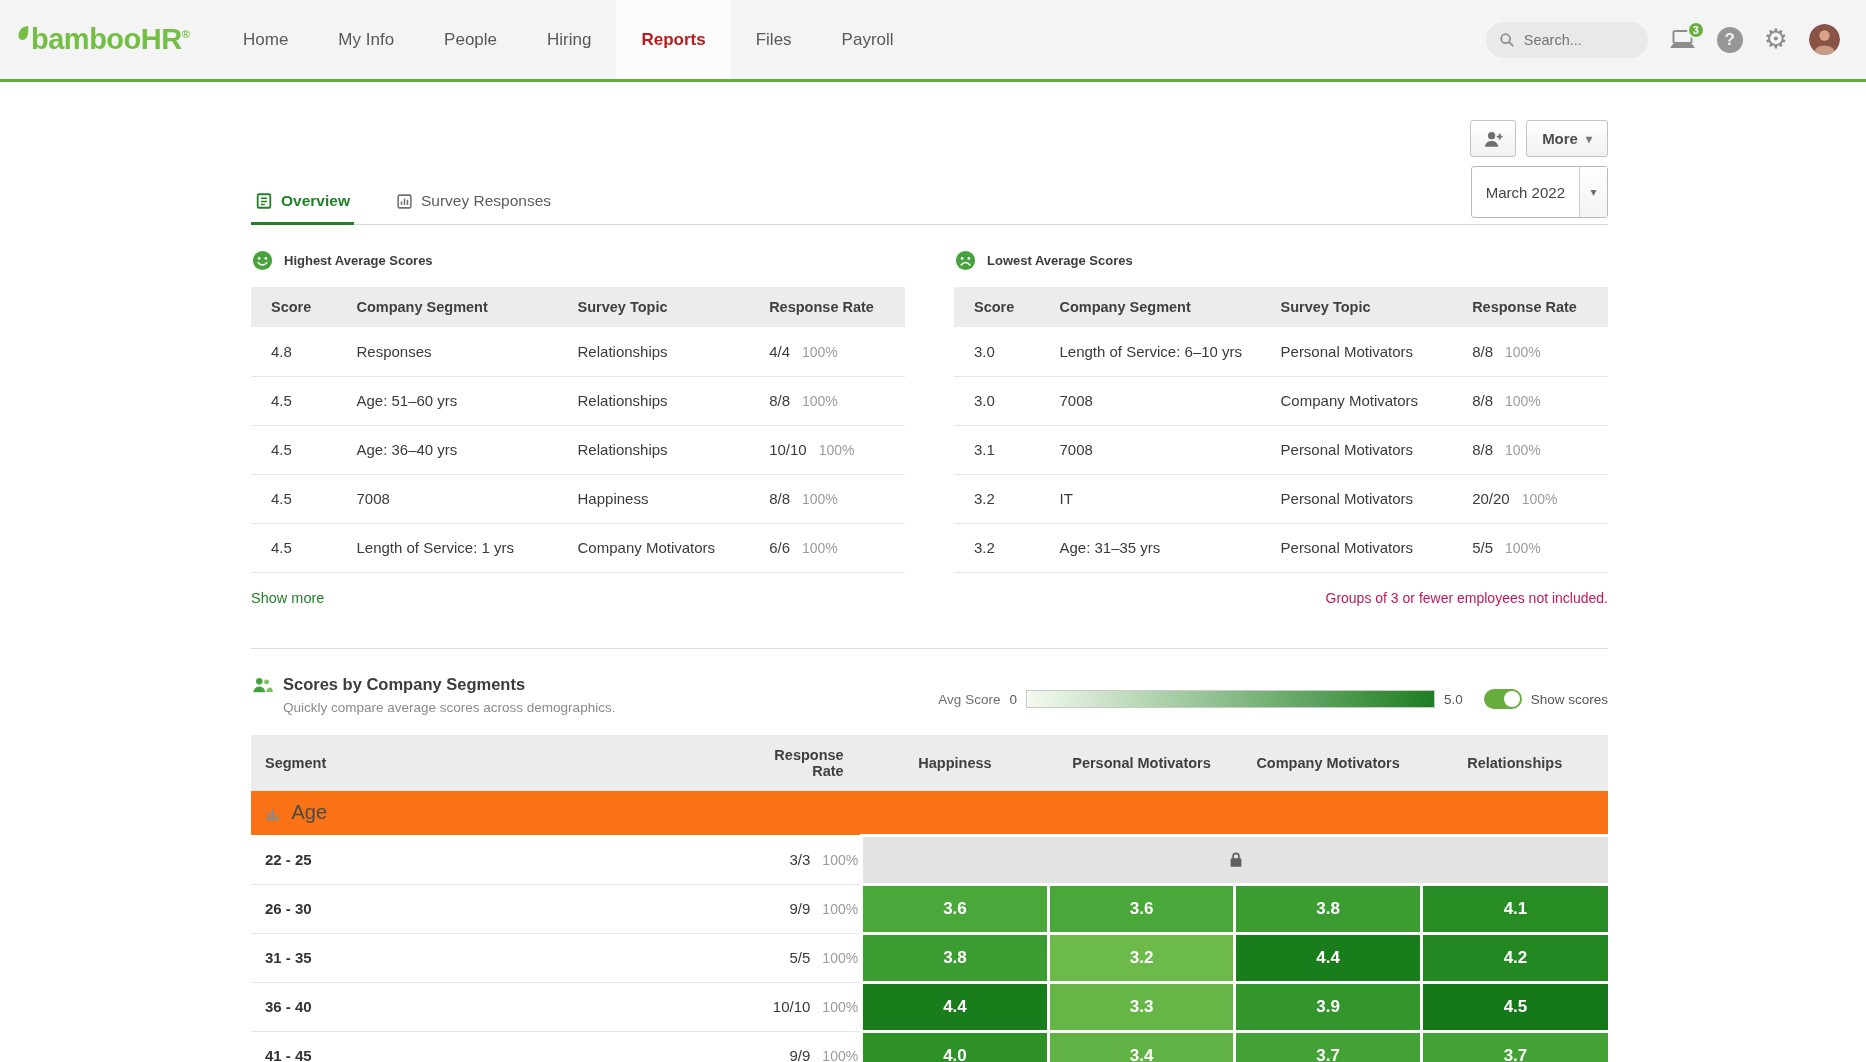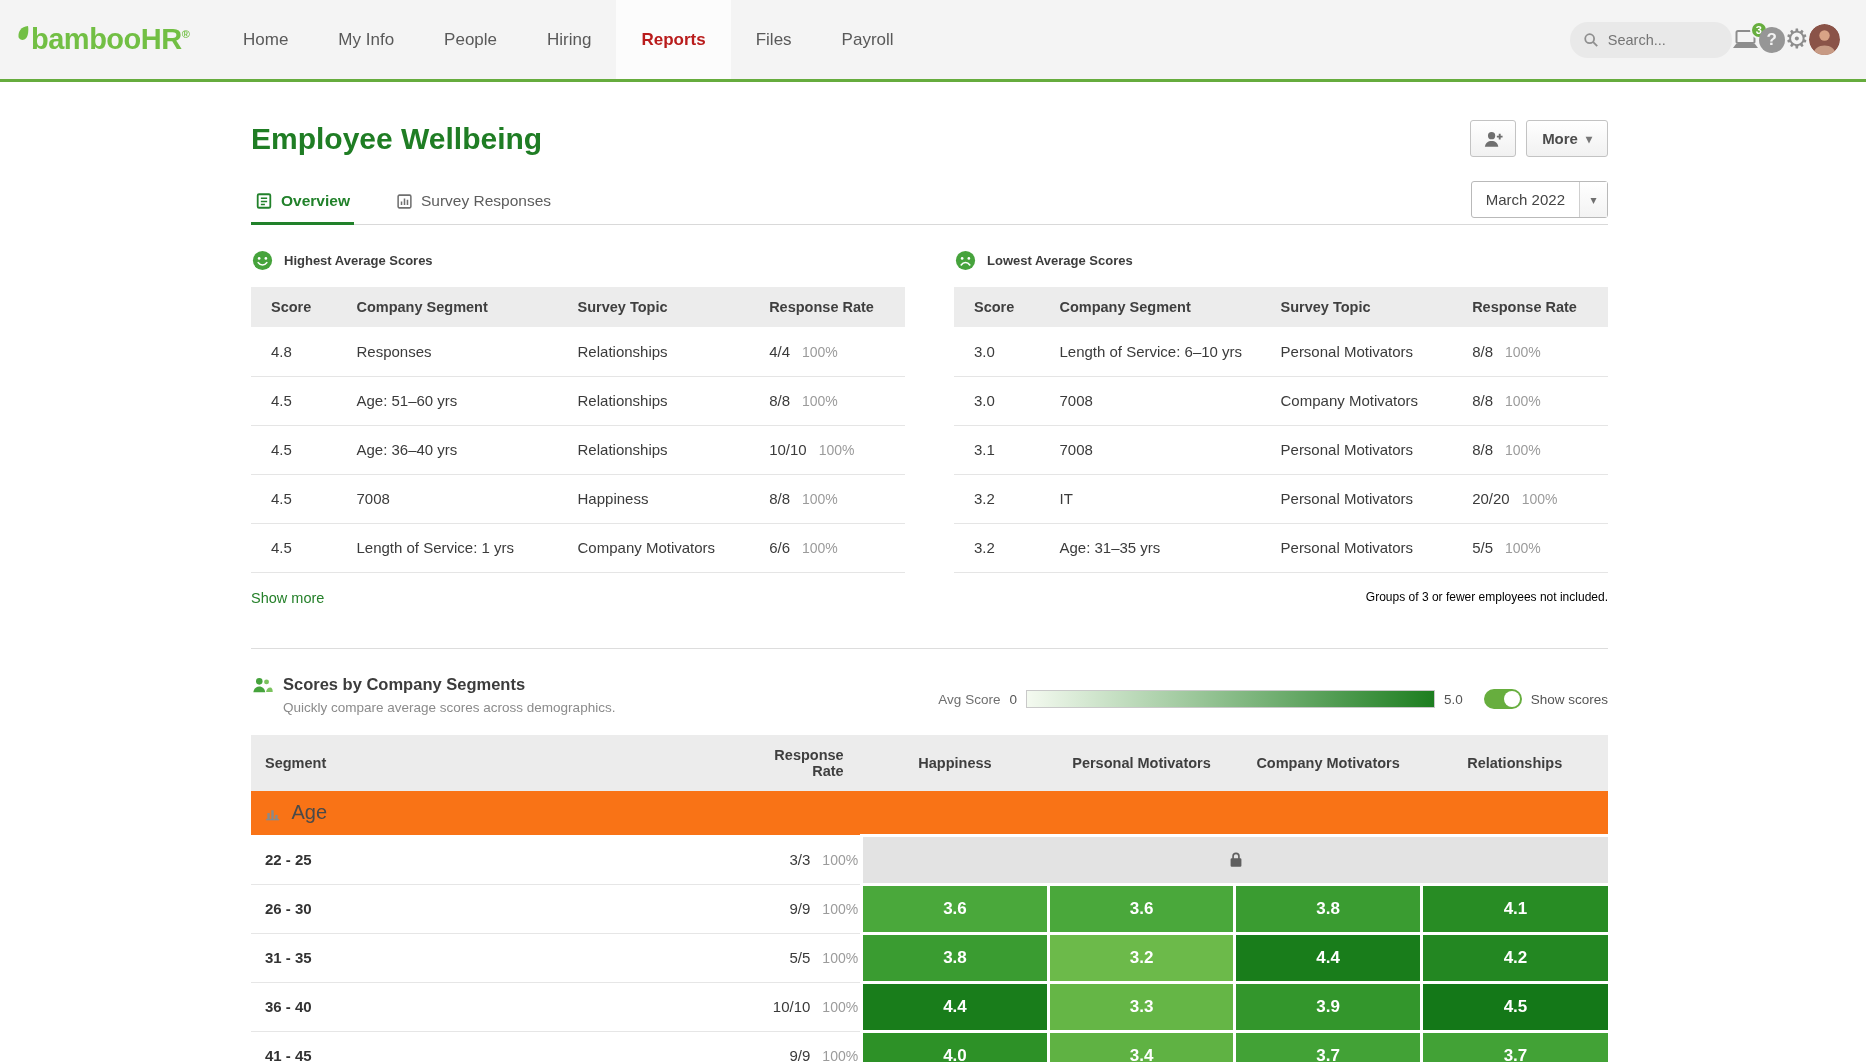--- a/index.html
+++ b/index.html
@@ -52,6 +52,7 @@
     margin-left: auto;
     display: flex;
     align-items: center;
+    gap: 21px;
     padding-right: 26px;
   }
   .search { position: relative; }

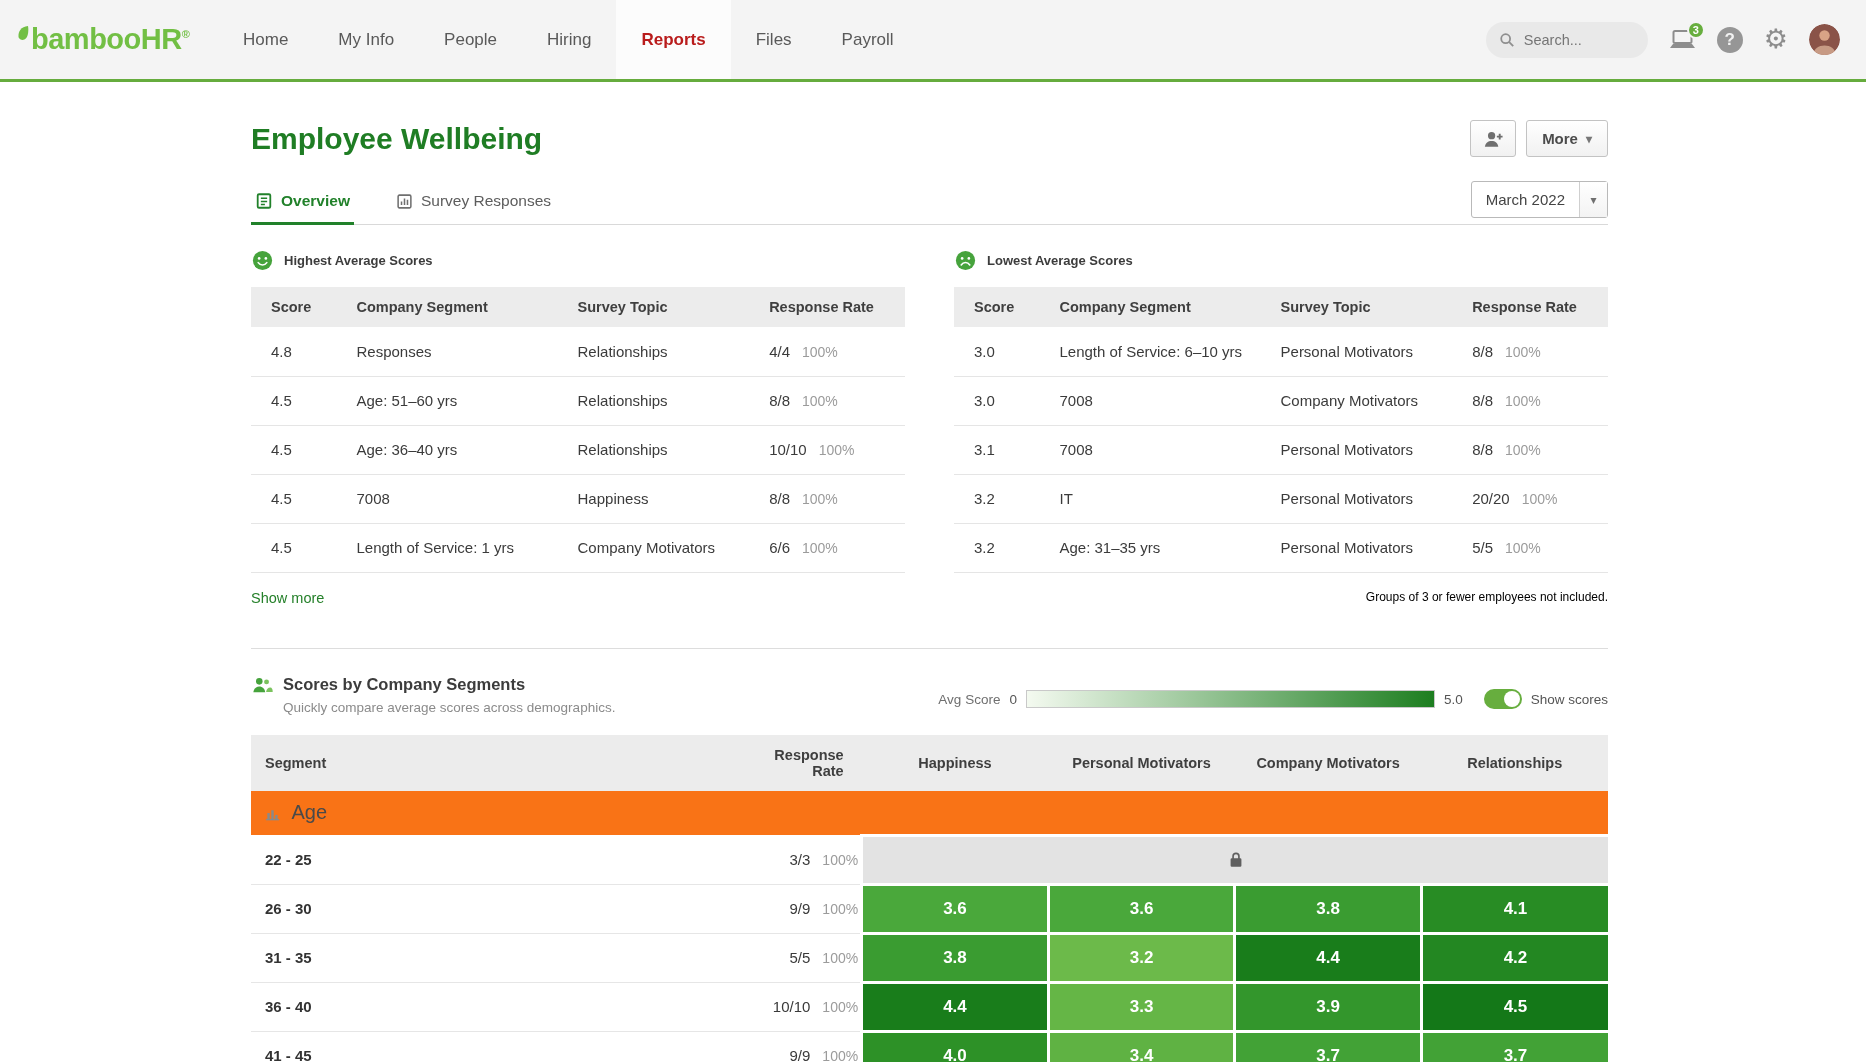--- a/index.html
+++ b/index.html
@@ -259,7 +259,6 @@
 <main>
 
   <div class="page-head">
-    <h1 class="page-title">Employee Wellbeing</h1>
     <div class="head-actions">
       <div class="btn btn-icon-only">
         <svg width="21" height="18" viewBox="0 0 22 18">

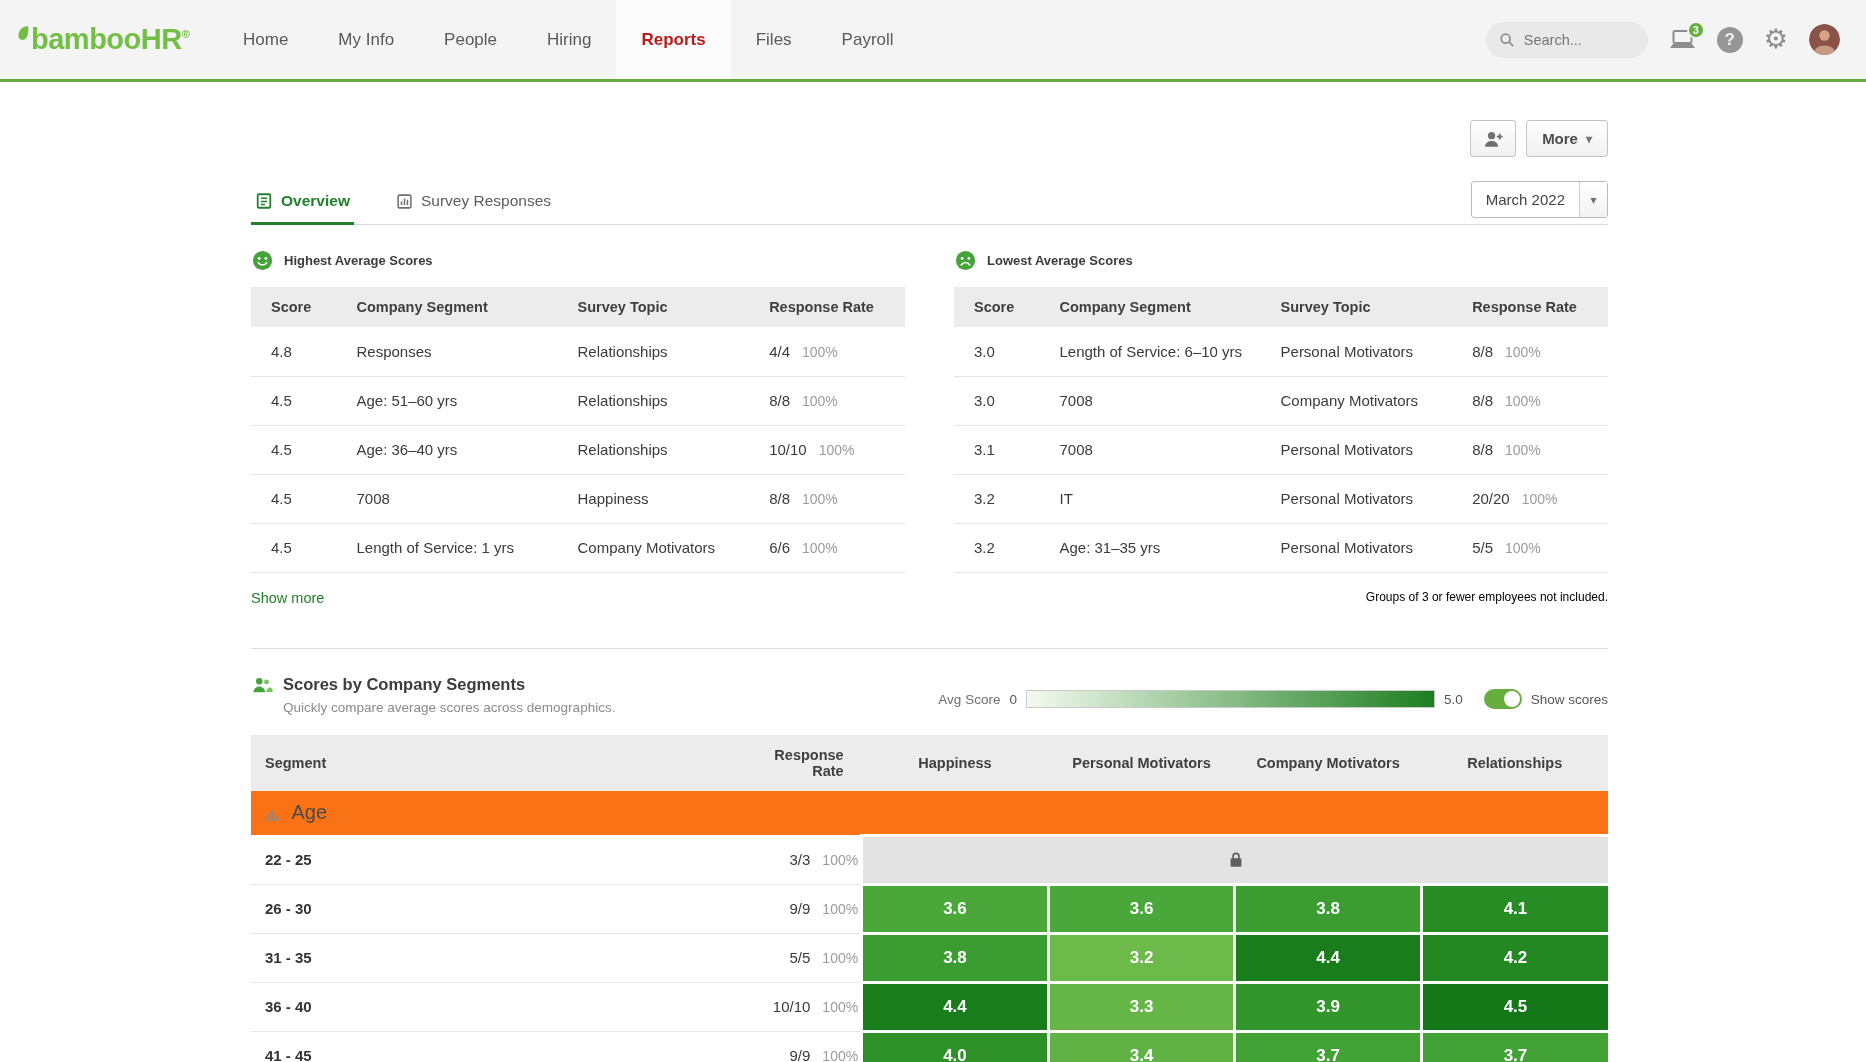--- a/index.html
+++ b/index.html
@@ -119,7 +119,7 @@
   .tab.active { color: #21812a; font-weight: bold; border-bottom-color: #21812a; }
   .period {
     position: absolute; right: 0; bottom: 6px;
-    display: flex; align-items: center; height: 37px;
+    display: flex; align-items: center; height: 52px;
     border: 1px solid #b9b9b9; border-radius: 3px;
     background: #fff; cursor: pointer;
   }

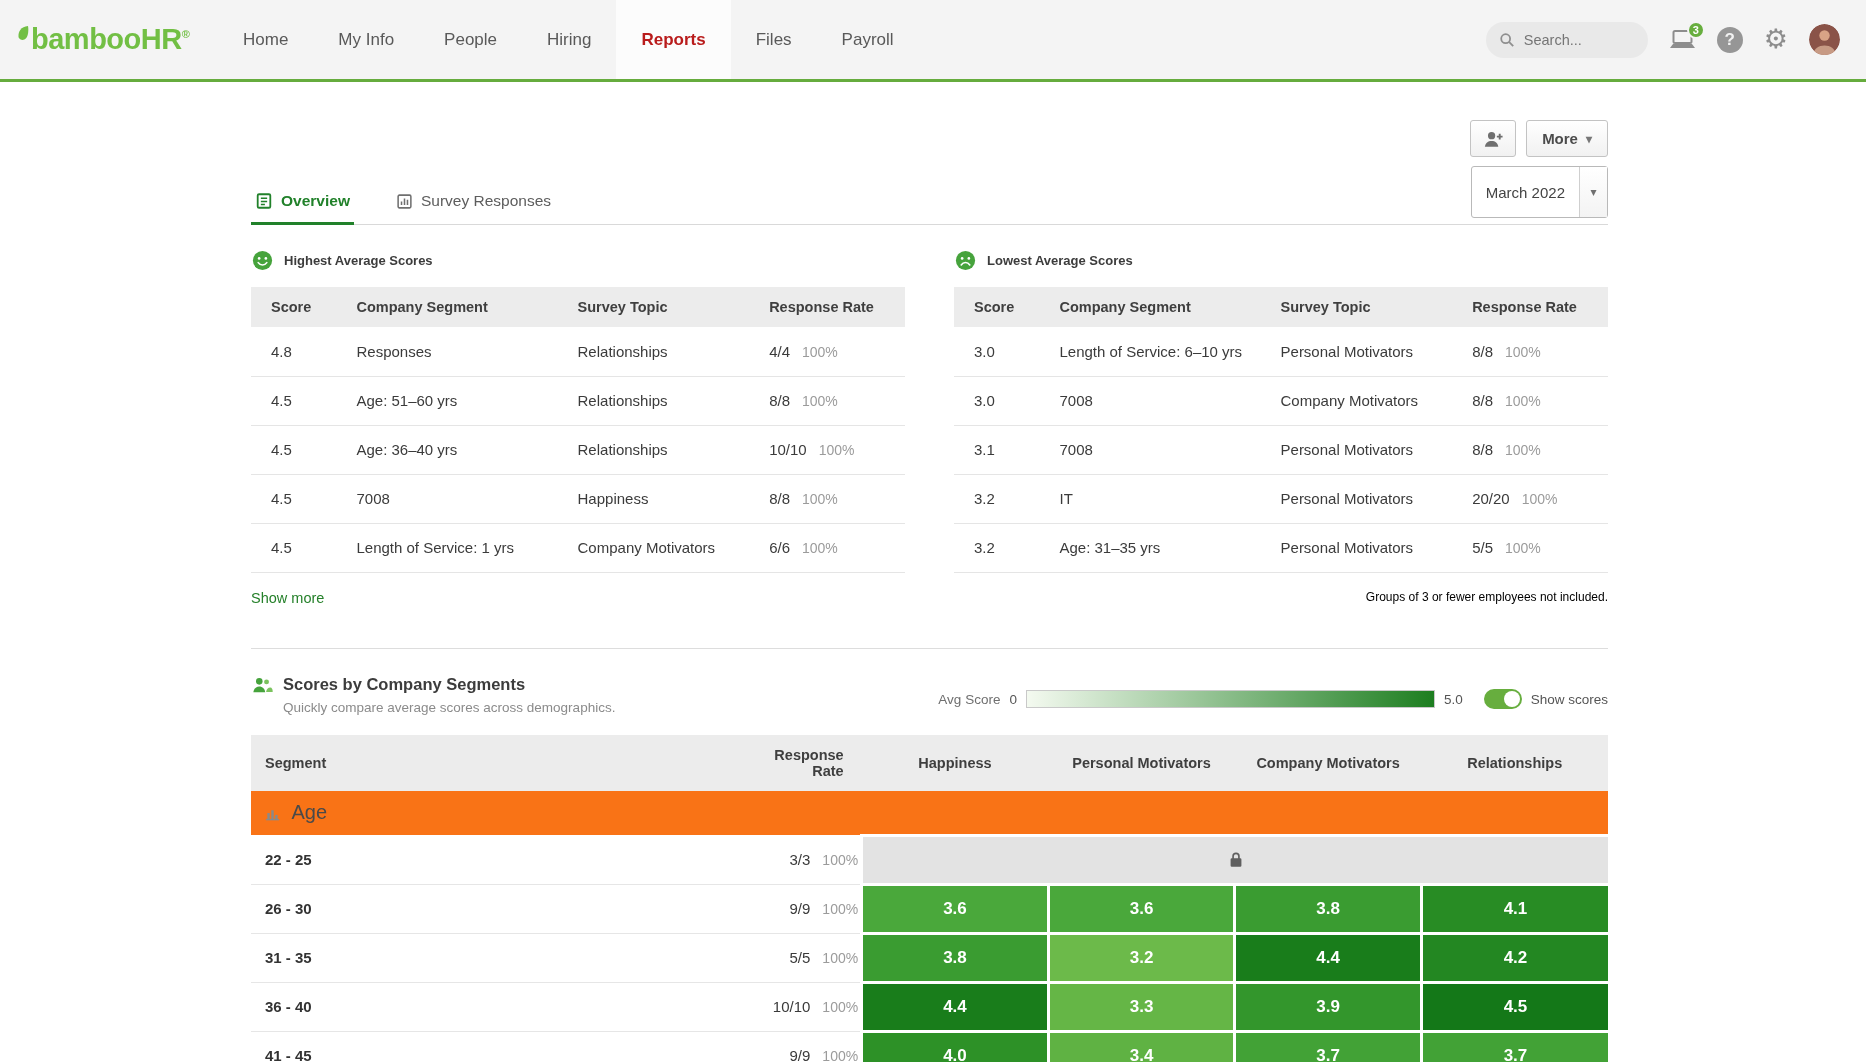--- a/index.html
+++ b/index.html
@@ -154,7 +154,7 @@
   .rate-pct { color: #9b9b9b; margin-left: 12px; font-size: 14px; }
   .panel-foot { margin-top: 17px; font-size: 14.5px; min-height: 18px; }
   .show-more { color: #25802a; cursor: pointer; }
-  .footnote { color: #000000; text-align: right; font-size: 12px; }
+  .footnote { color: #be185d; text-align: right; font-size: 14px; }
 
   .section-divider { border: none; border-top: 1px solid #ddd; margin: 40px 0 0; }
 

